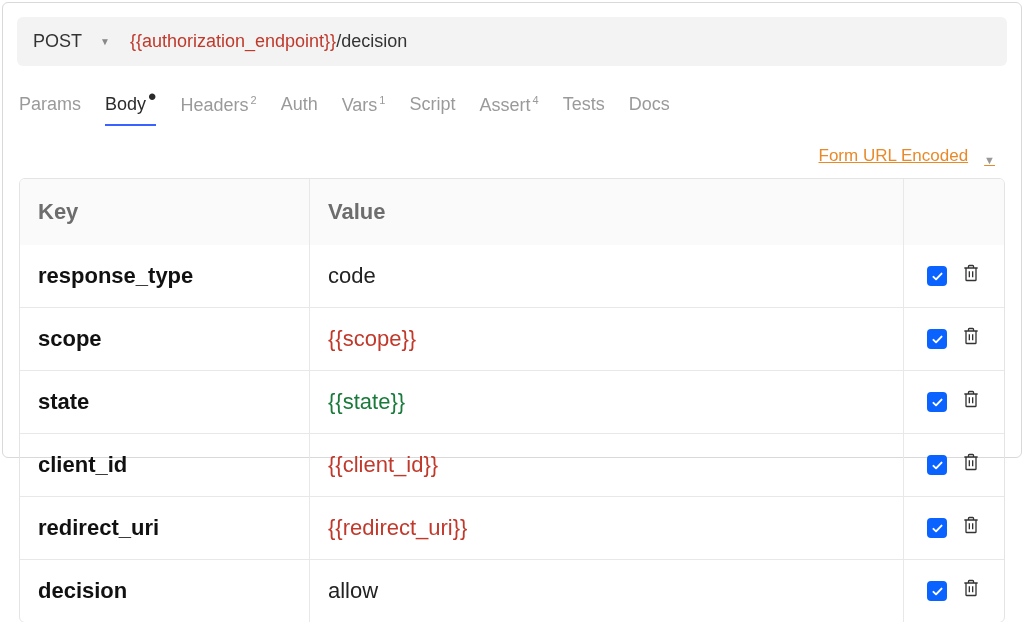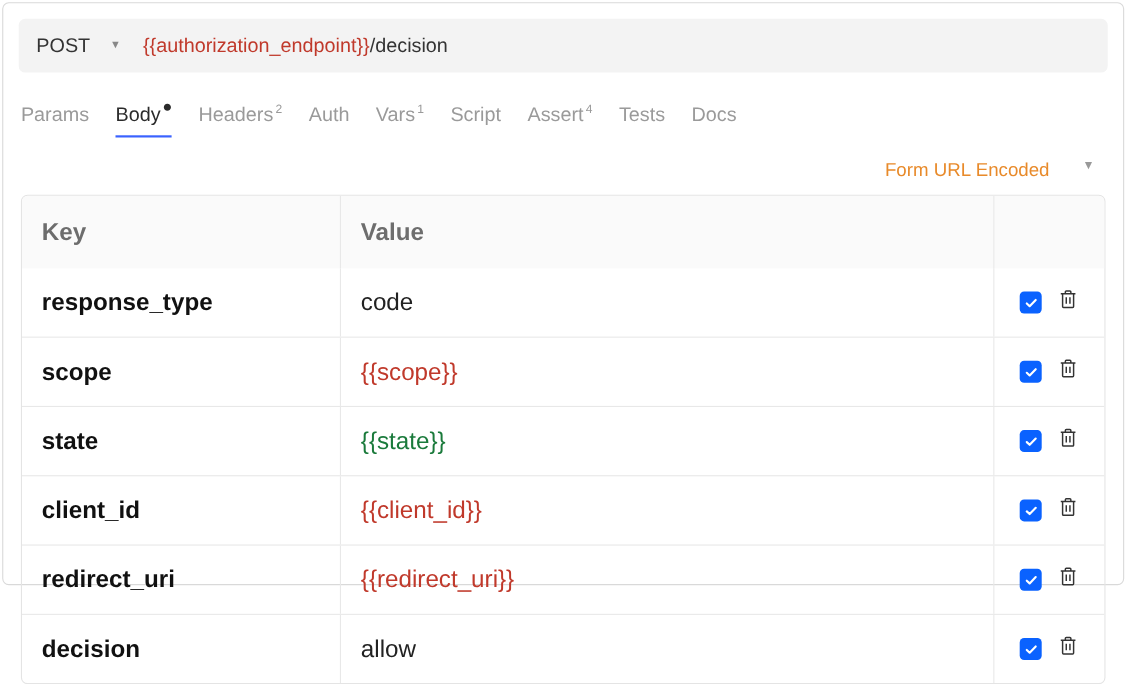--- a/index.html
+++ b/index.html
@@ -14,7 +14,7 @@
     border: 1px solid #d9d9d9;
     border-radius: 6px;
     margin: 2px;
-    height: 530px;
+    height: 456px;
     background: #fff;
   }
   .url-bar {

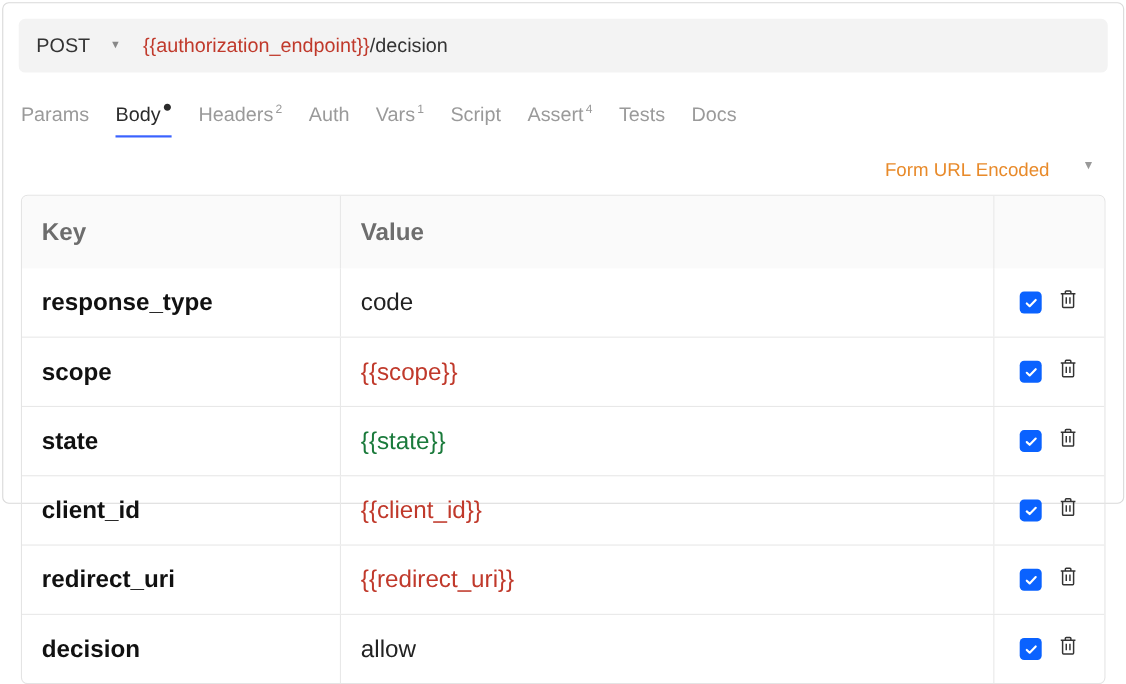--- a/index.html
+++ b/index.html
@@ -71,11 +71,12 @@
   .encoding-row {
     display: flex;
     justify-content: flex-end;
-    align-items: flex-start;
+    align-items: flex-end;
     padding: 20px 26px 12px 0;
-    gap: 30px;
+    gap: 16px;
     color: #e88a2a;
     font-size: 17px;
+    text-decoration: underline;
   }
   .encoding-row .chev { color: #999; font-size: 11px; }
   .table {

